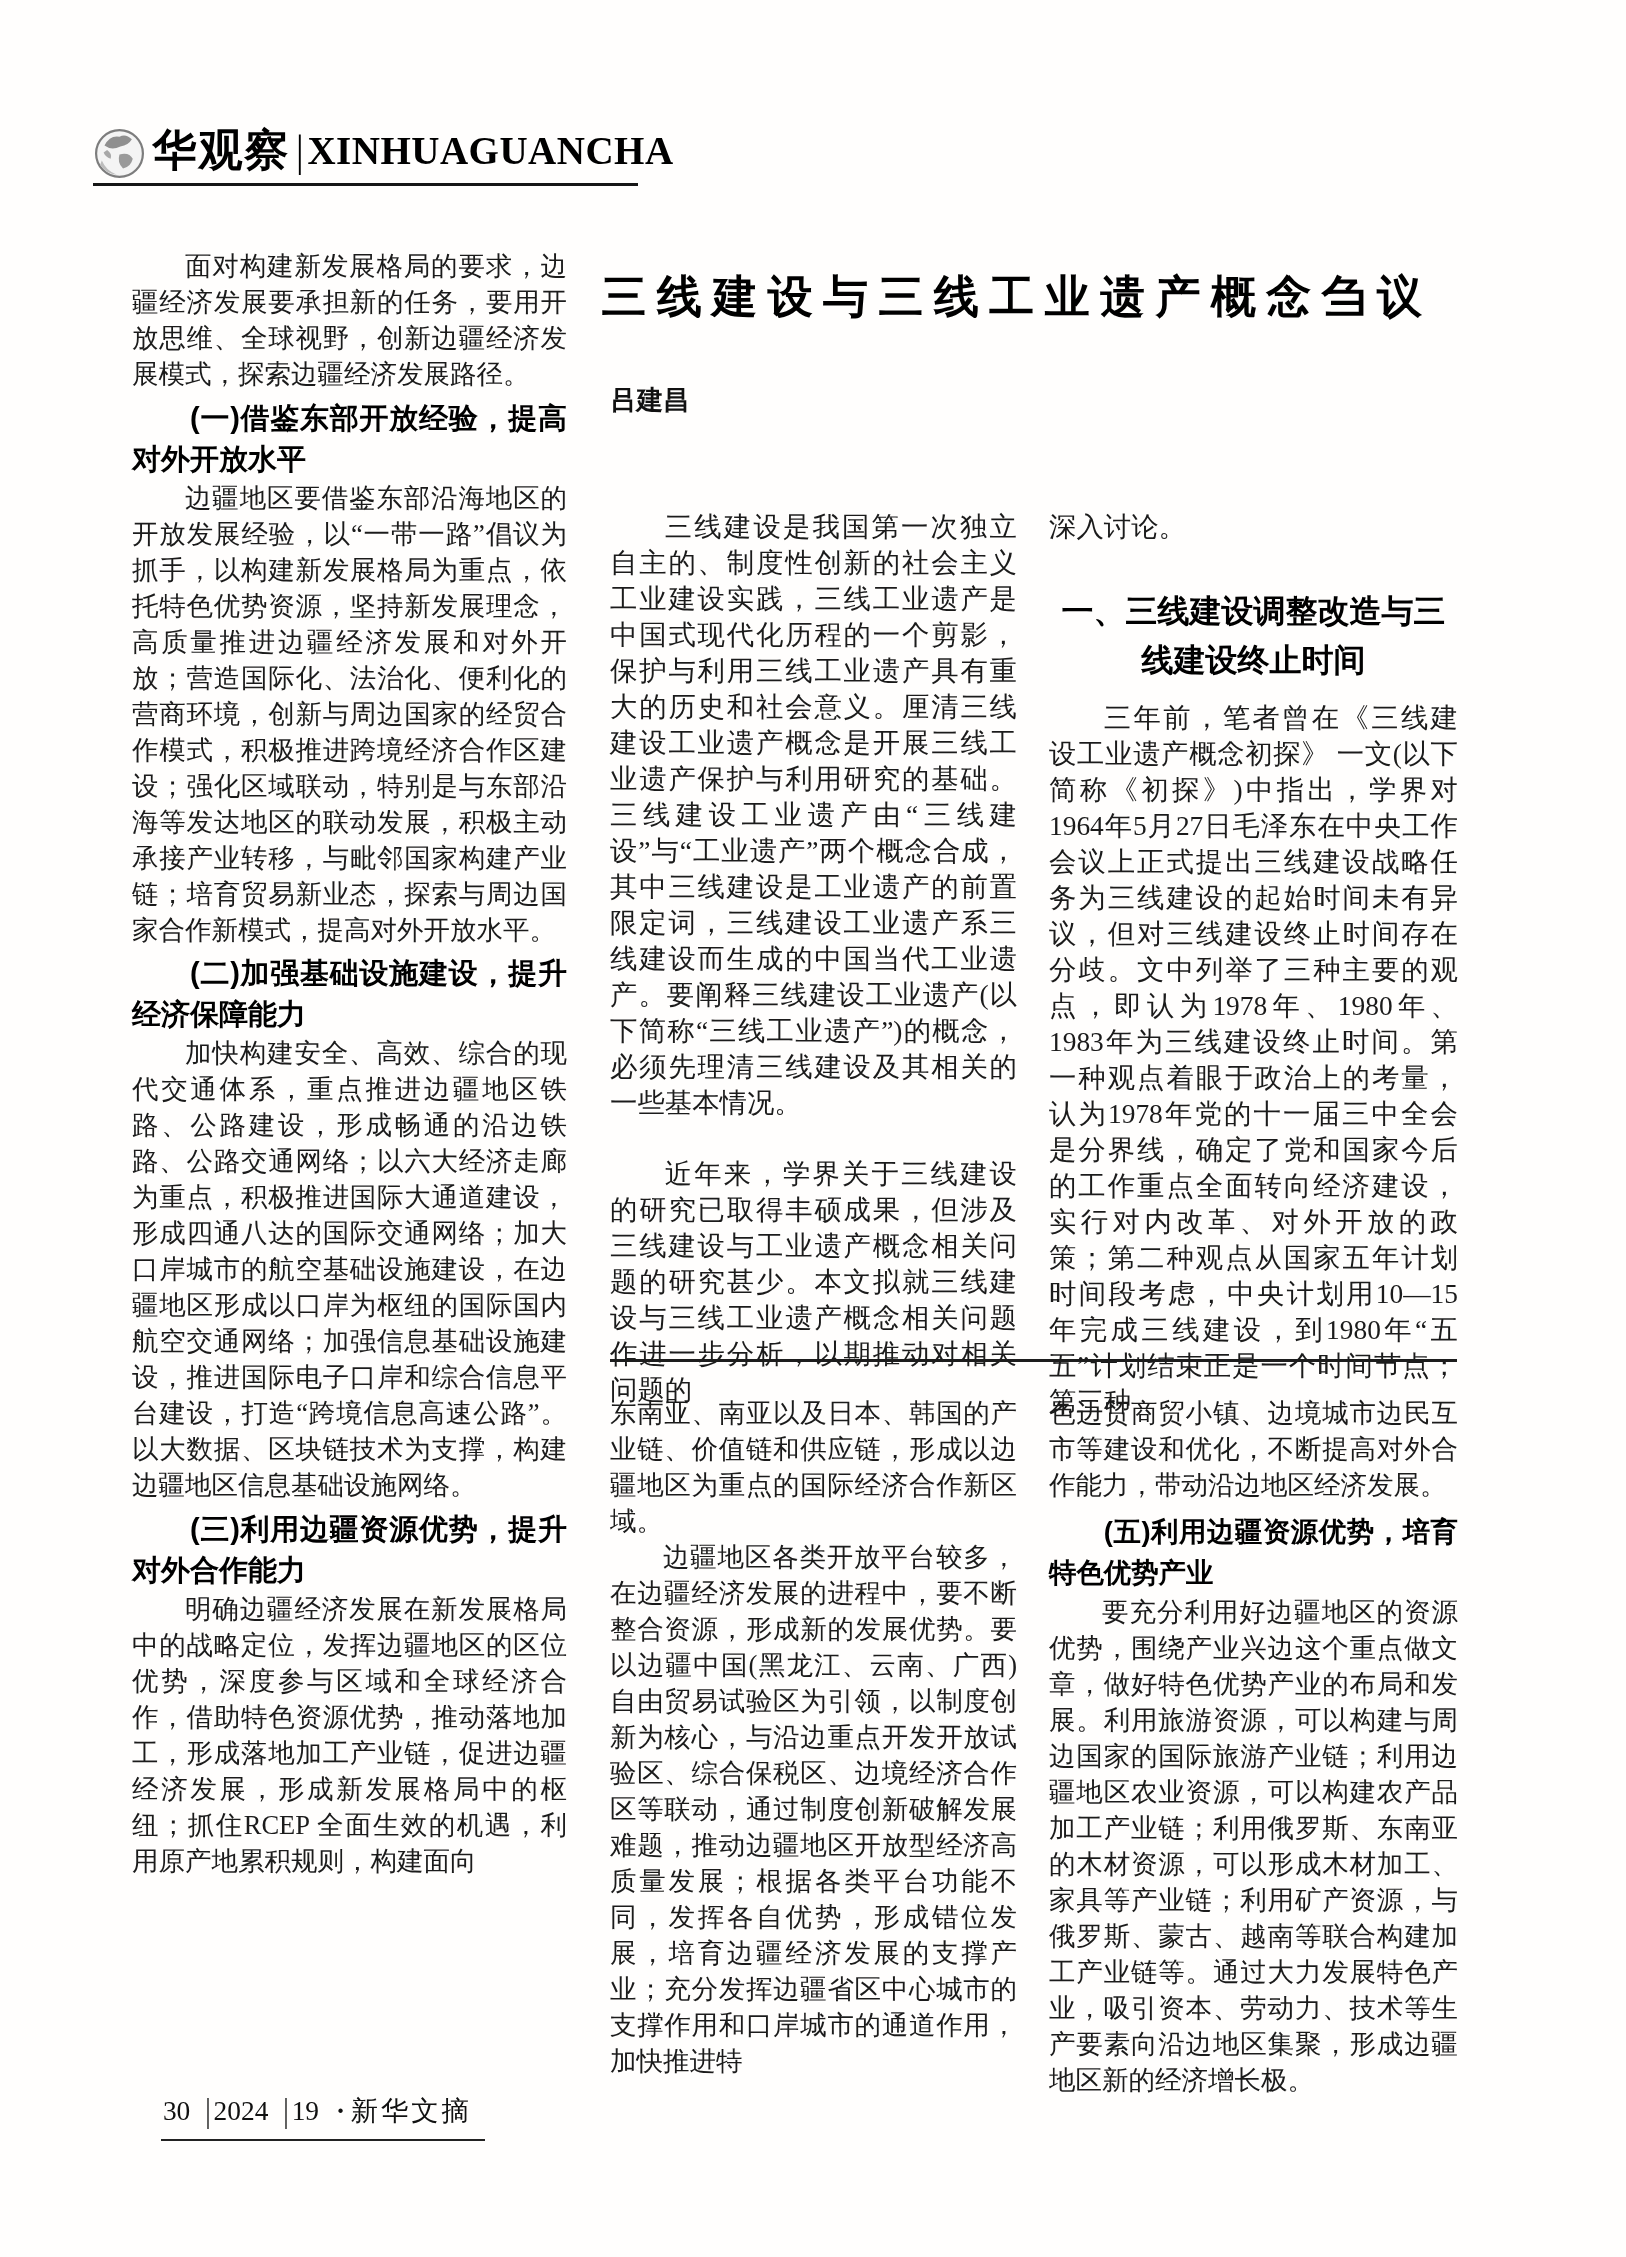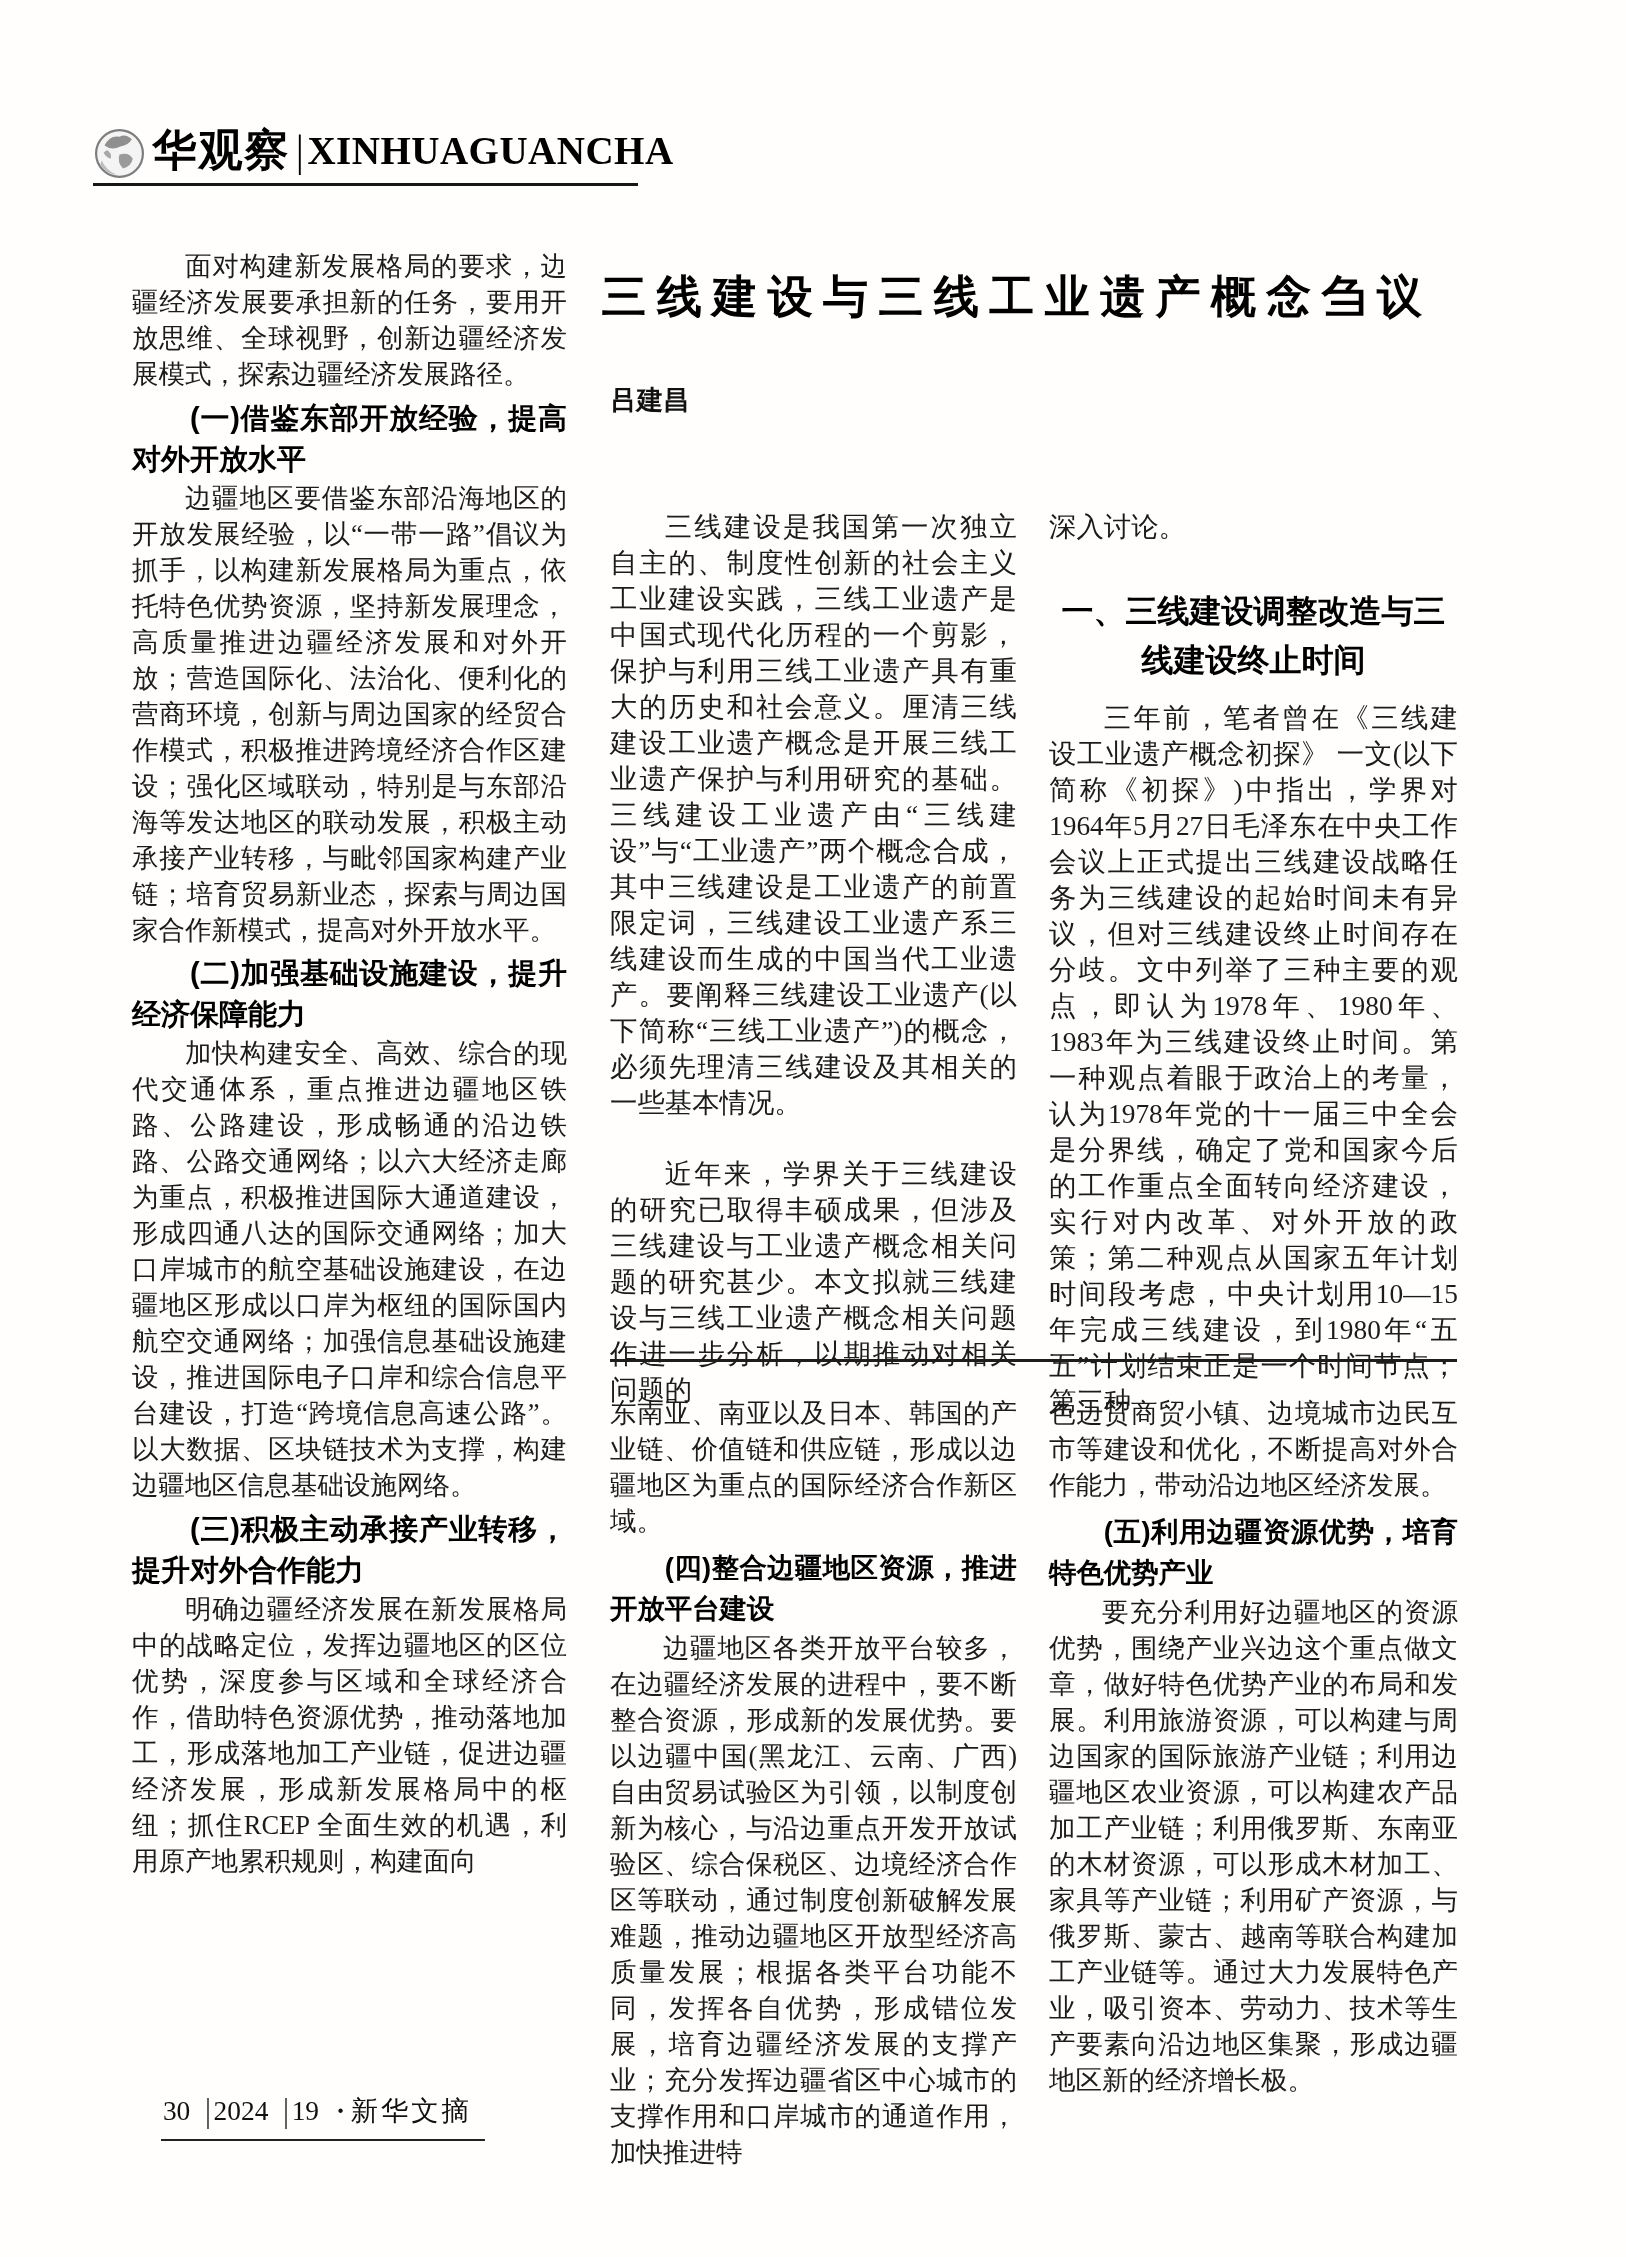--- a/index.html
+++ b/index.html
@@ -76,7 +76,7 @@
     <p class="ind">边疆地区要借鉴东部沿海地区的开放发展经验，以“一带一路”倡议为抓手，以构建新发展格局为重点，依托特色优势资源，坚持新发展理念，高质量推进边疆经济发展和对外开放；营造国际化、法治化、便利化的营商环境，创新与周边国家的经贸合作模式，积极推进跨境经济合作区建设；强化区域联动，特别是与东部沿海等发达地区的联动发展，积极主动承接产业转移，与毗邻国家构建产业链；培育贸易新业态，探索与周边国家合作新模式，提高对外开放水平。</p>
     <div class="lh2">(二)加强基础设施建设，提升经济保障能力</div>
     <p class="ind">加快构建安全、高效、综合的现代交通体系，重点推进边疆地区铁路、公路建设，形成畅通的沿边铁路、公路交通网络；以六大经济走廊为重点，积极推进国际大通道建设，形成四通八达的国际交通网络；加大口岸城市的航空基础设施建设，在边疆地区形成以口岸为枢纽的国际国内航空交通网络；加强信息基础设施建设，推进国际电子口岸和综合信息平台建设，打造“跨境信息高速公路”。以大数据、区块链技术为支撑，构建边疆地区信息基础设施网络。</p>
-    <div class="lh2">(三)积极主动承接产业转移，提升对外合作能力</div>
+    <div class="lh2">(三)利用边疆资源优势，提升对外合作能力</div>
     <p class="ind">明确边疆经济发展在新发展格局中的战略定位，发挥边疆地区的区位优势，深度参与区域和全球经济合作，借助特色资源优势，推动落地加工，形成落地加工产业链，促进边疆经济发展，形成新发展格局中的枢纽；抓住RCEP 全面生效的机遇，利用原产地累积规则，构建面向</p>
   </div>
 

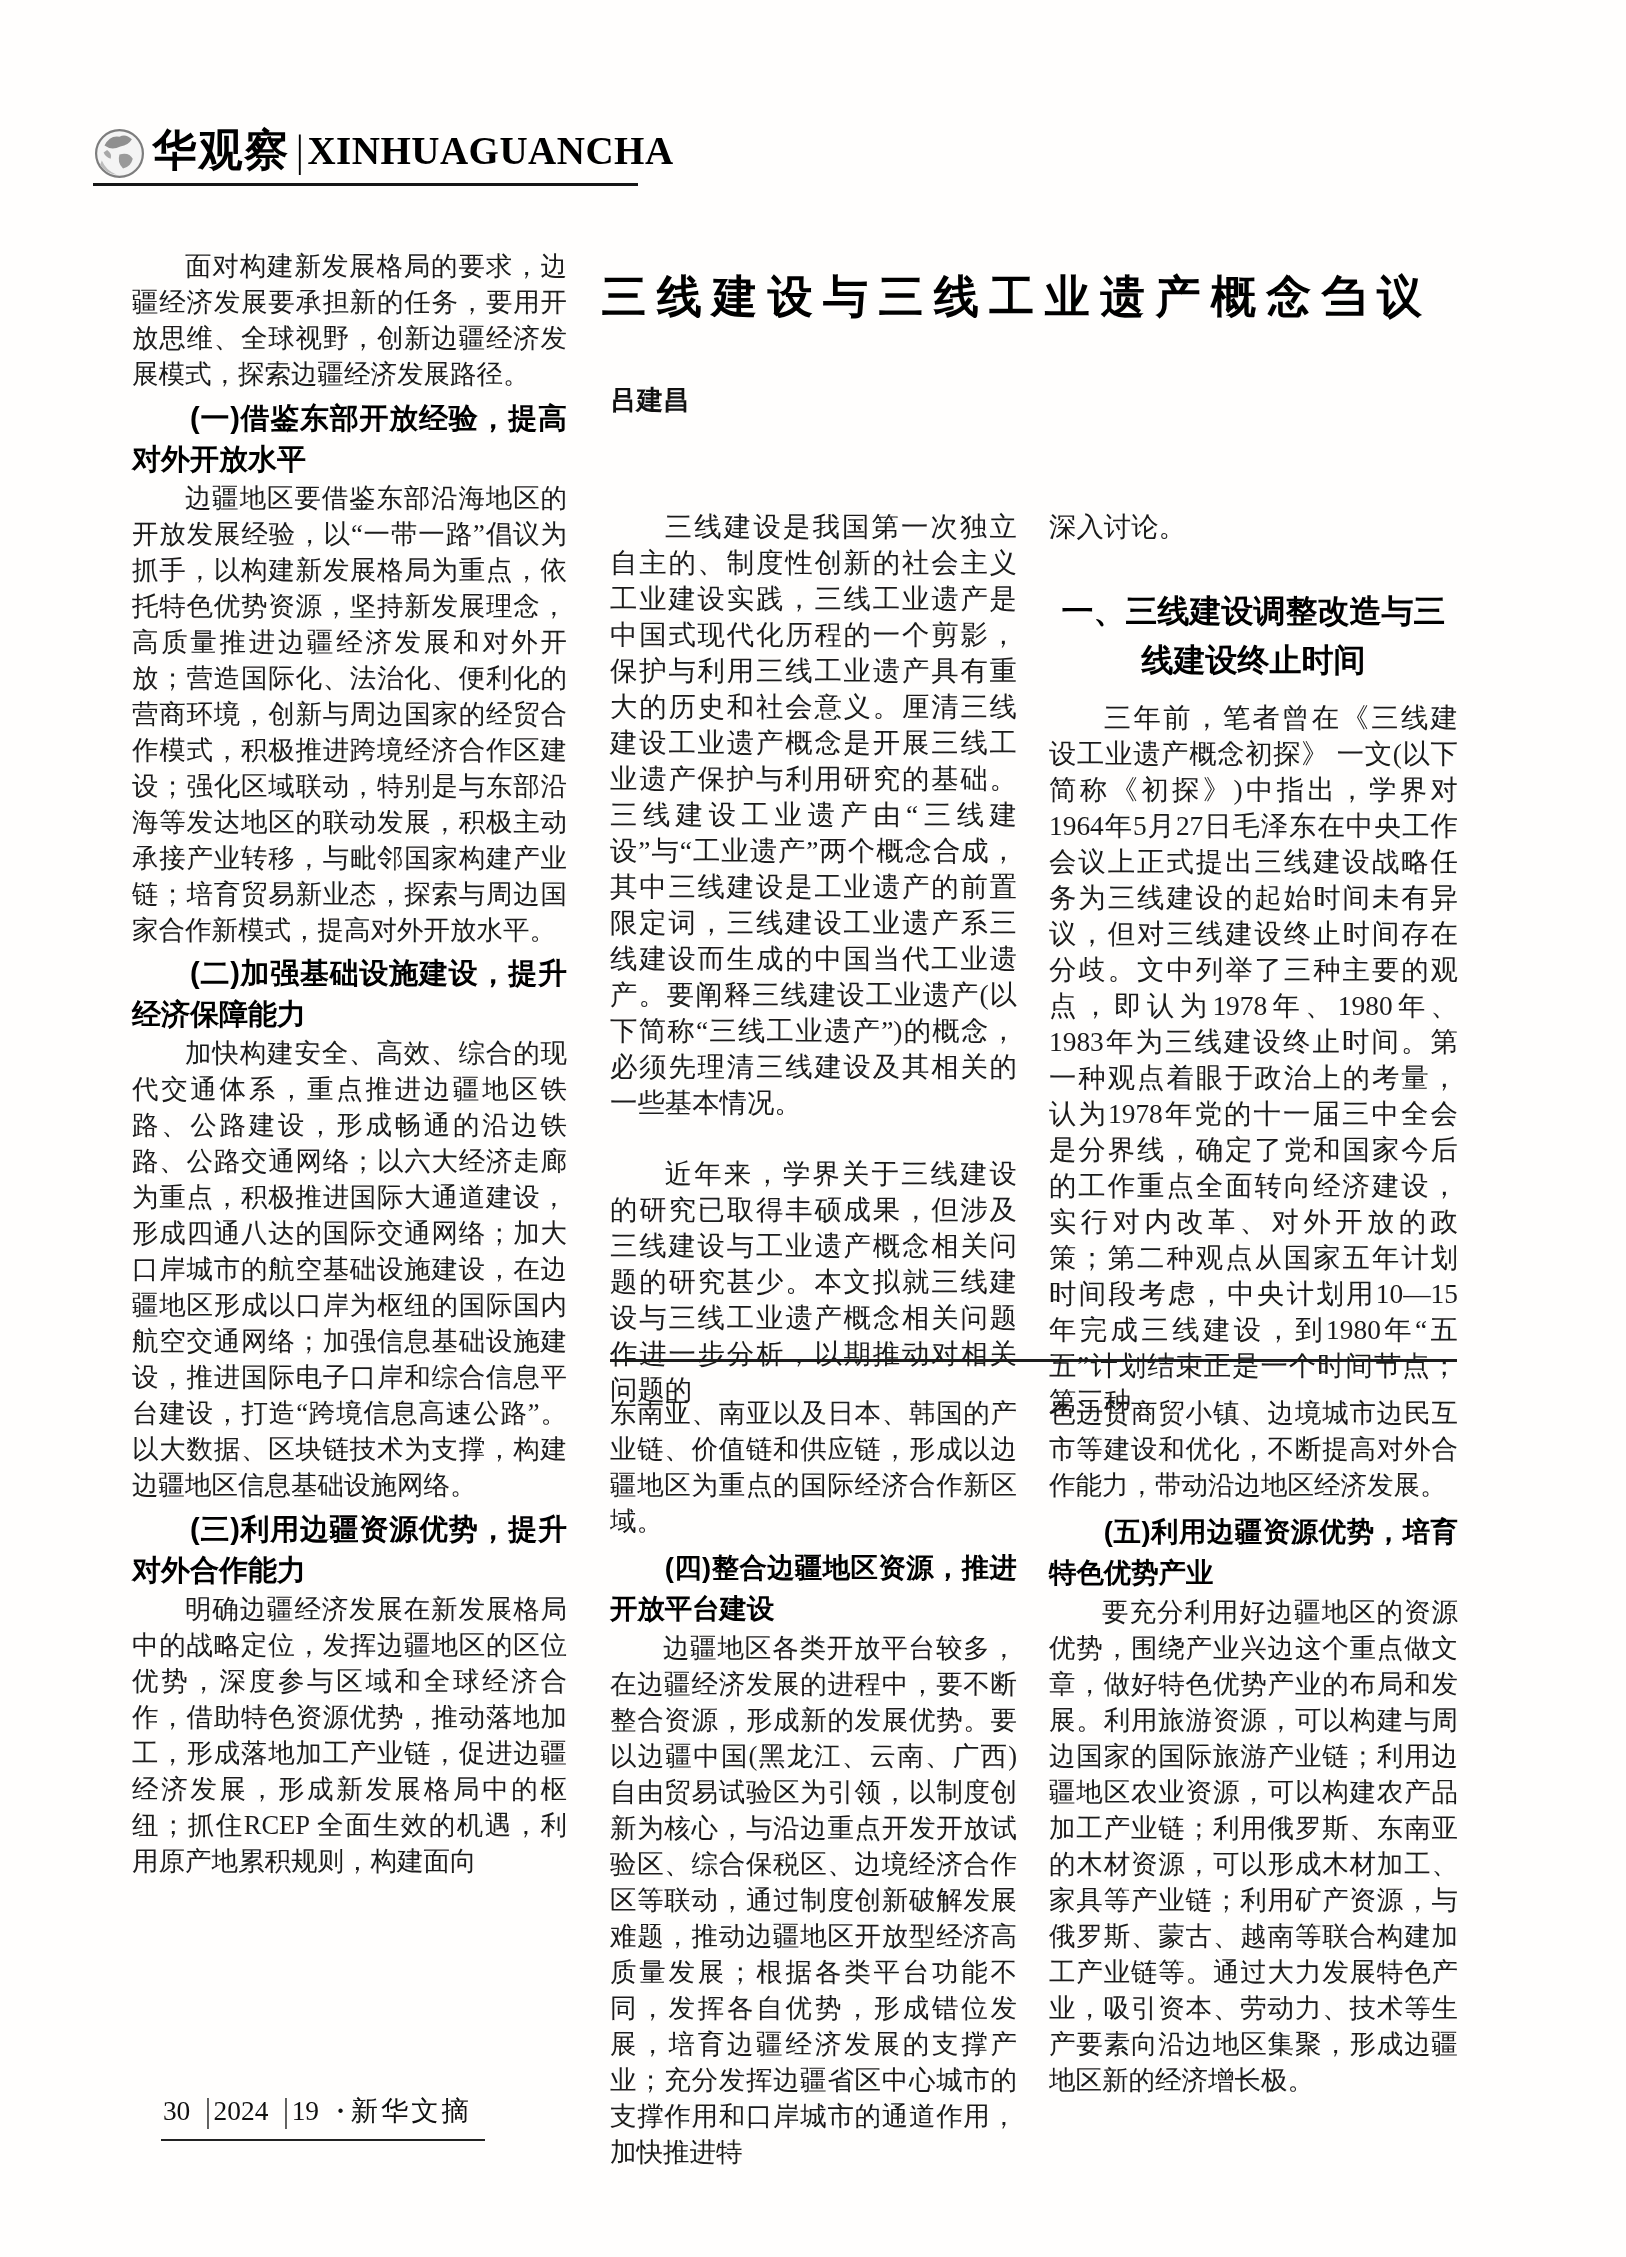--- a/index.html
+++ b/index.html
@@ -98,7 +98,6 @@
 
   <div class="bcol1 jbody">
     <p>东南亚、南亚以及日本、韩国的产业链、价值链和供应链，形成以边疆地区为重点的国际经济合作新区域。</p>
-    <div class="lh2 bh2">(四)整合边疆地区资源，推进开放平台建设</div>
     <p class="ind">边疆地区各类开放平台较多，在边疆经济发展的进程中，要不断整合资源，形成新的发展优势。要以边疆中国(黑龙江、云南、广西)自由贸易试验区为引领，以制度创新为核心，与沿边重点开发开放试验区、综合保税区、边境经济合作区等联动，通过制度创新破解发展难题，推动边疆地区开放型经济高质量发展；根据各类平台功能不同，发挥各自优势，形成错位发展，培育边疆经济发展的支撑产业；充分发挥边疆省区中心城市的支撑作用和口岸城市的通道作用，加快推进特</p>
   </div>
 

